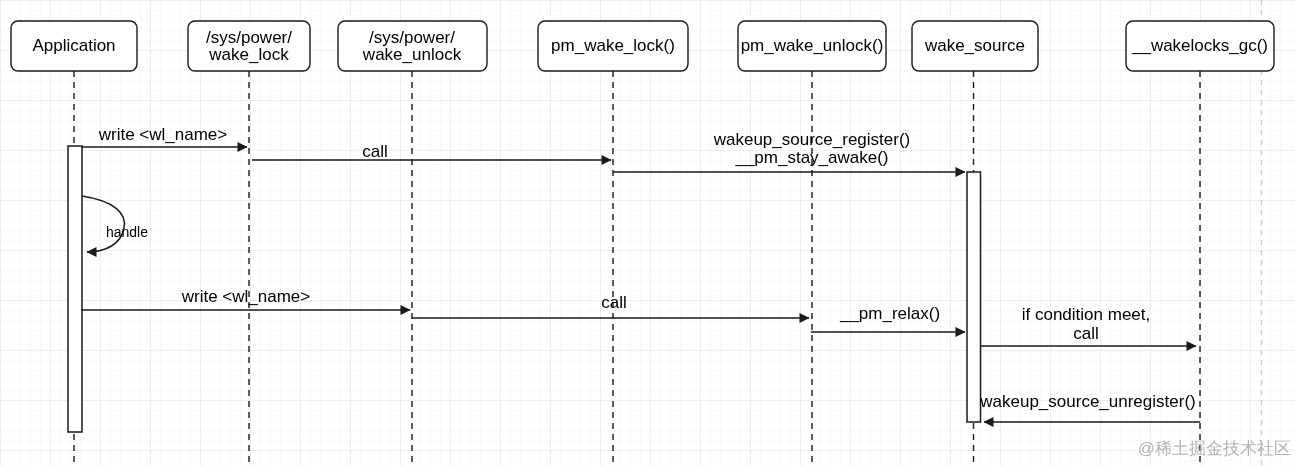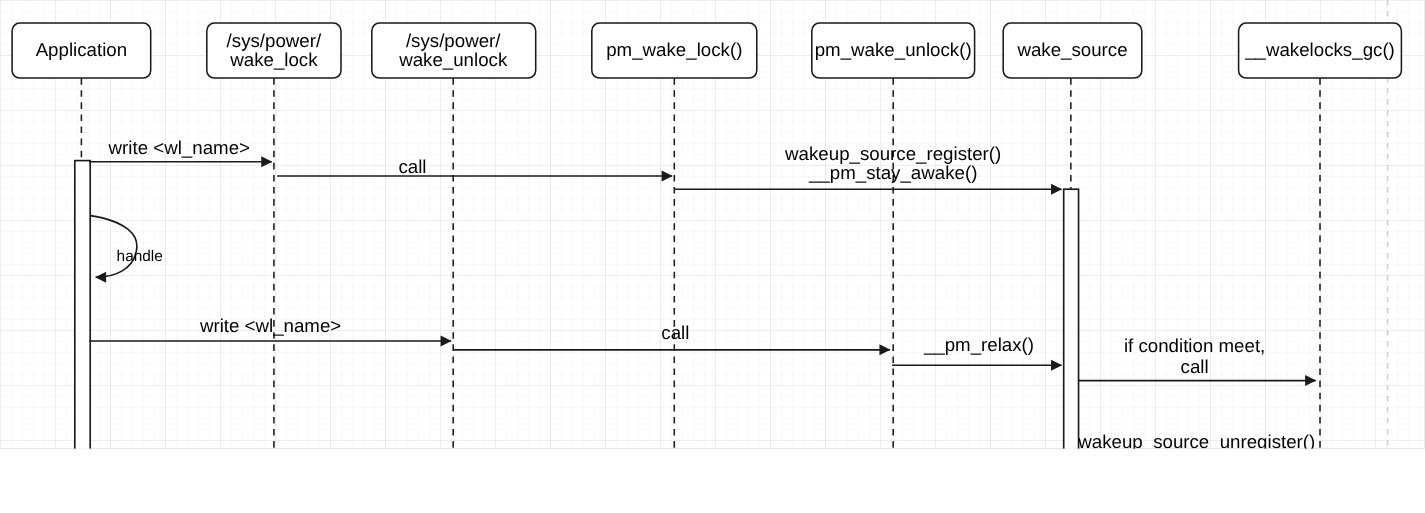--- a/index.html
+++ b/index.html
@@ -3,7 +3,7 @@
 <meta charset="utf-8">
 <style>
   html,body{margin:0;padding:0;background:#ffffff;}
-  .canvas-wrap{width:1295px;height:408px;position:relative;overflow:hidden;background:#a3a3a3;}
+  .canvas-wrap{width:1295px;height:466px;position:relative;overflow:hidden;background:#eab308;}
   svg{display:block;font-family:"Liberation Sans","DejaVu Sans",sans-serif;}
   .pbox{fill:#ffffff;stroke:#1a1a1a;stroke-width:1.4;}
   .ptext{fill:#000000;font-size:17px;text-anchor:middle;}

